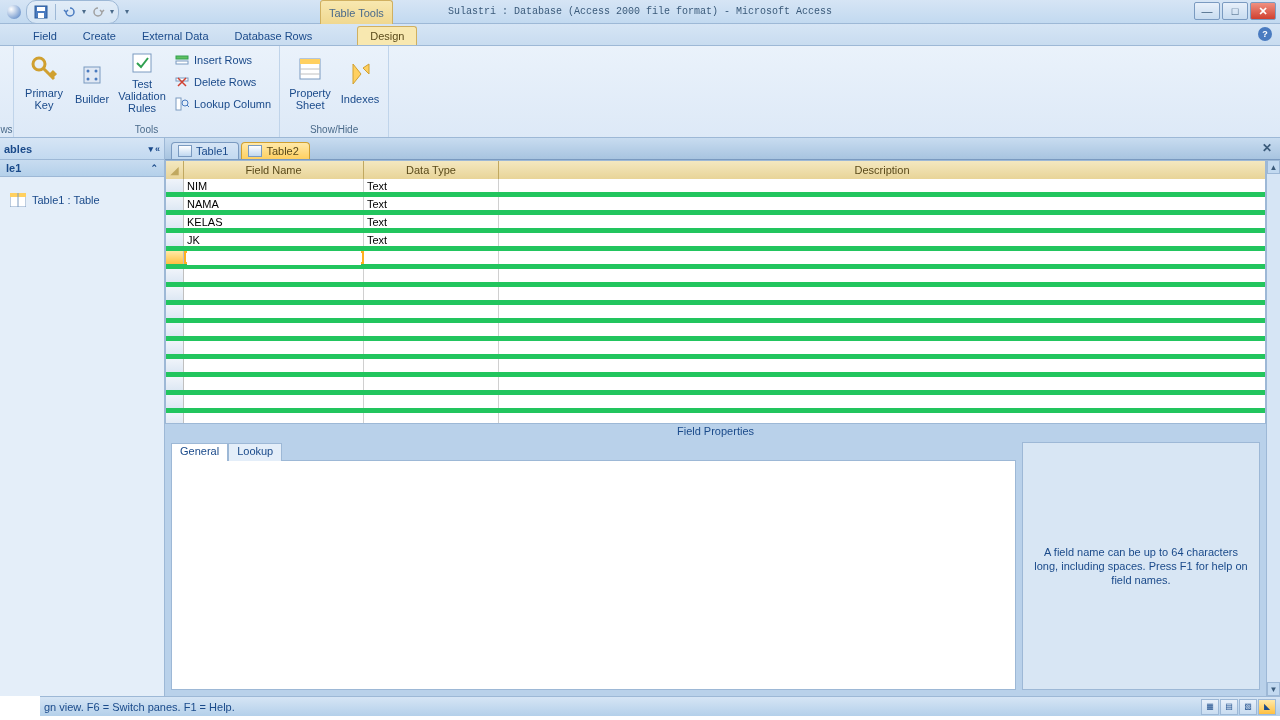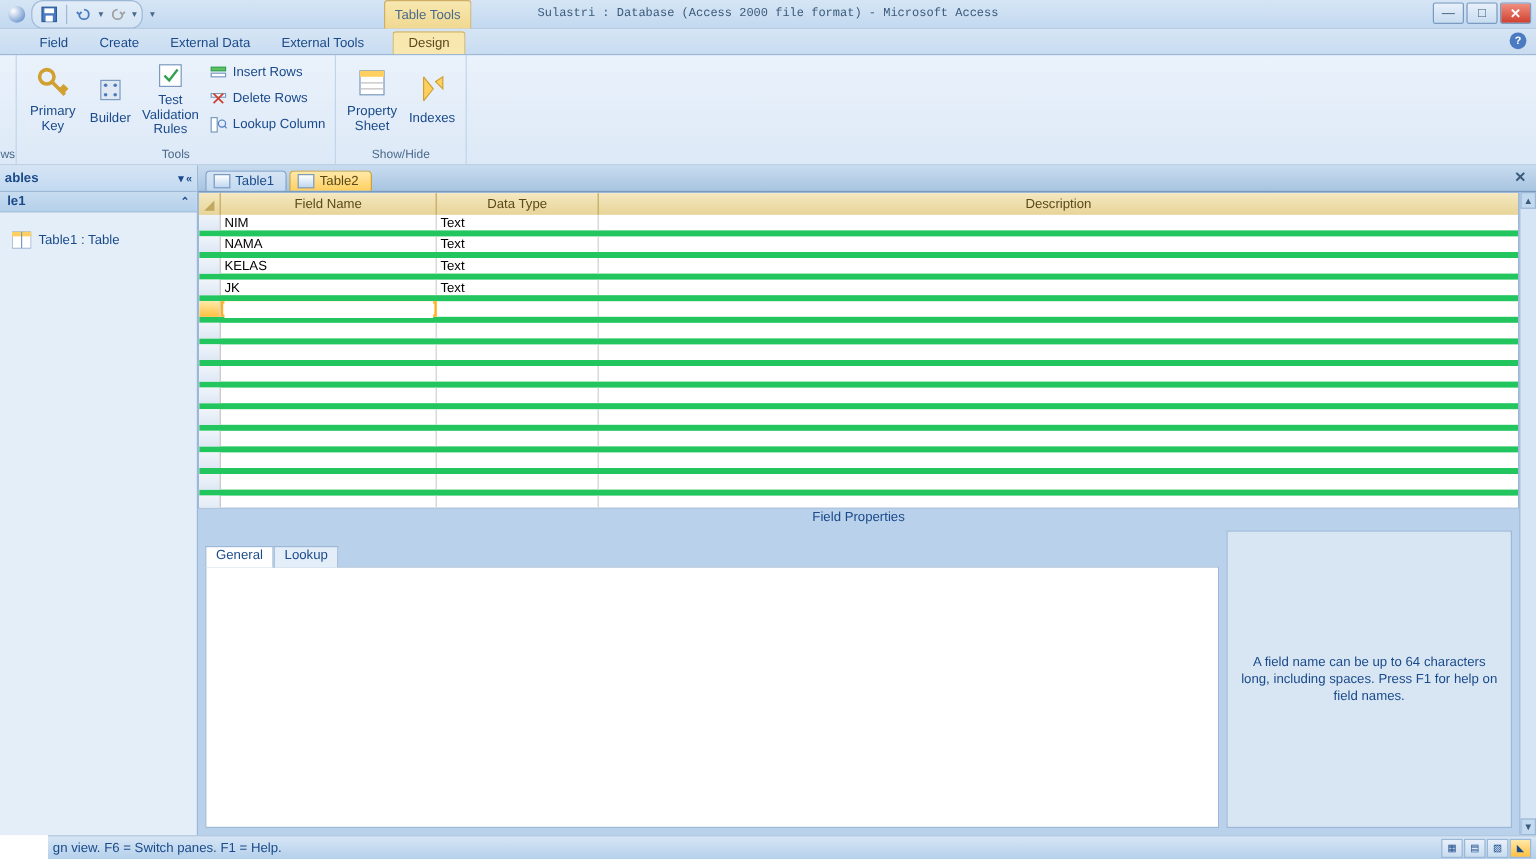--- a/index.html
+++ b/index.html
@@ -146,7 +146,7 @@
   <div class="ribbon-tab">Field</div>
   <div class="ribbon-tab">Create</div>
   <div class="ribbon-tab">External Data</div>
-  <div class="ribbon-tab">External Tools</div>
+  <div class="ribbon-tab">Database Rows</div>
   <div class="ribbon-tab active context" style="margin-left:11px">Design</div>
   <div class="help-icon">?</div>
 </div>

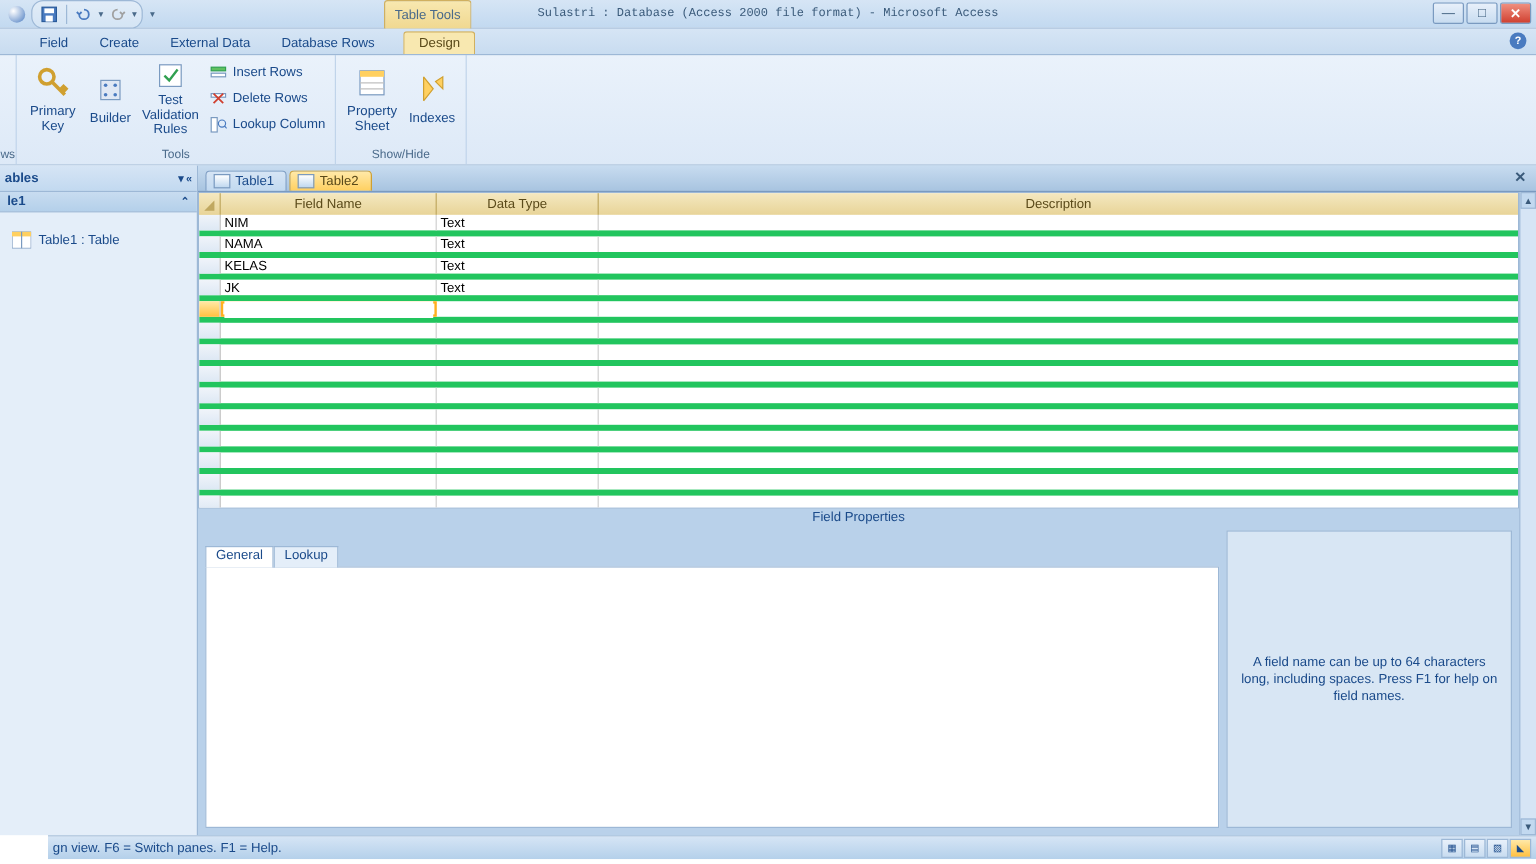--- a/index.html
+++ b/index.html
@@ -147,7 +147,7 @@
   <div class="ribbon-tab">Create</div>
   <div class="ribbon-tab">External Data</div>
   <div class="ribbon-tab">Database Rows</div>
-  <div class="ribbon-tab active context" style="margin-left:11px">Design</div>
+  <div class="ribbon-tab active context" style="margin-left:32px">Design</div>
   <div class="help-icon">?</div>
 </div>
 

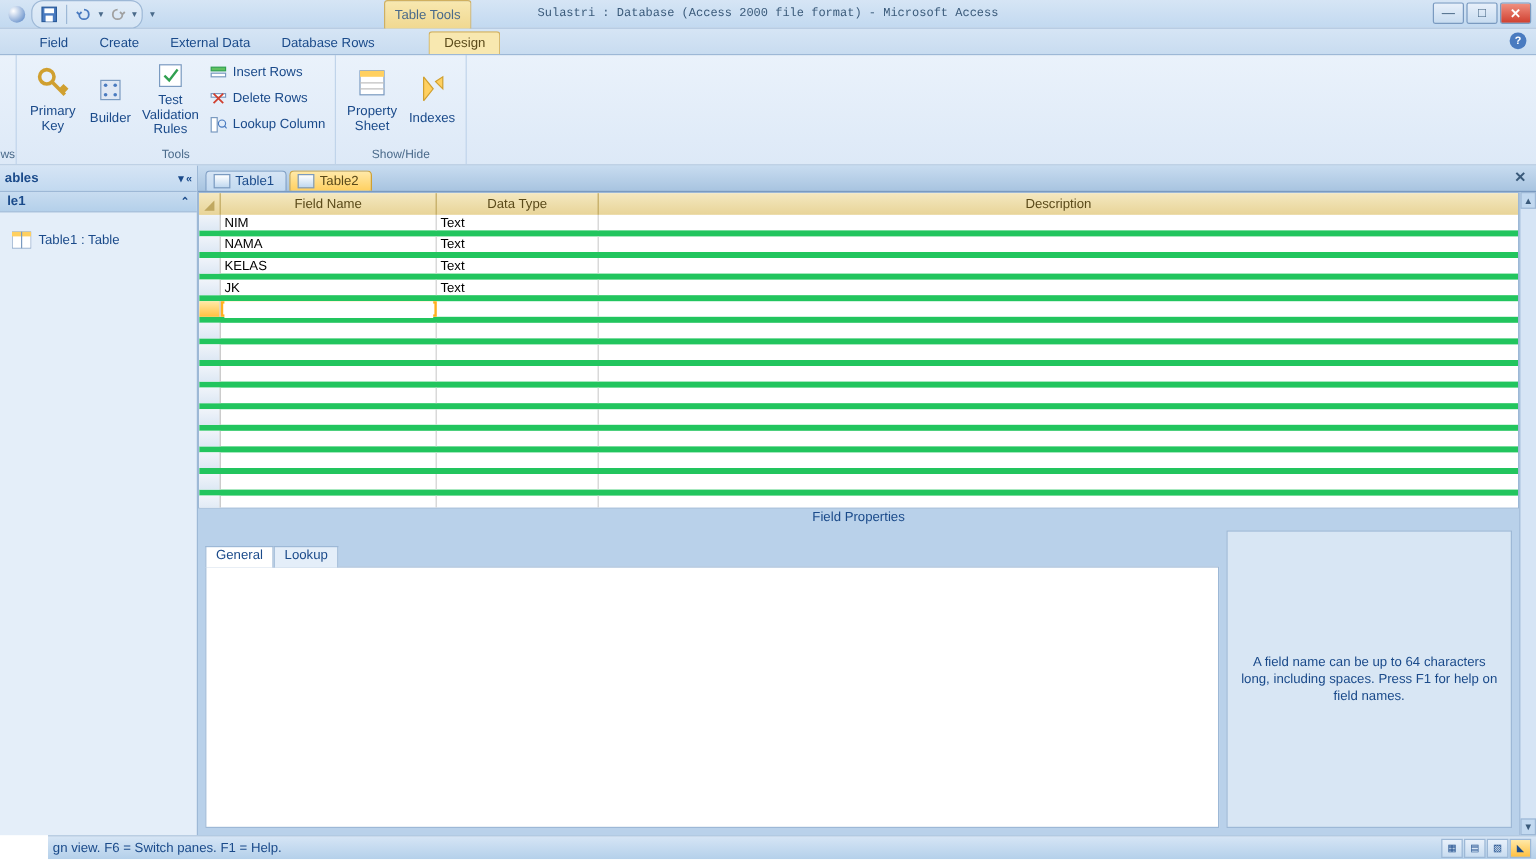--- a/index.html
+++ b/index.html
@@ -82,7 +82,7 @@
 .fp-label { text-align: center; color: #1a4a8a; background: #b9d1ea; padding: 1px 0; }
 .fp-area { flex: 1; display: flex; gap: 6px; padding: 4px 6px 6px 6px; }
 .fp-tabs-wrap { flex: 1; display: flex; flex-direction: column; }
-.fp-tabs { display: flex; height: 18px; margin-top: 12px; }
+.fp-tabs { display: flex; height: 18px; }
 .fp-tab { padding: 1px 8px; border: 1px solid #9db8d6; background: #e4eef9; color: #1a4a8a; border-bottom: none; position: relative; top: 1px; }
 .fp-tab.active { background: #fff; z-index: 2; }
 .fp-body { flex: 1; background: #fff; border: 1px solid #9db8d6; }

